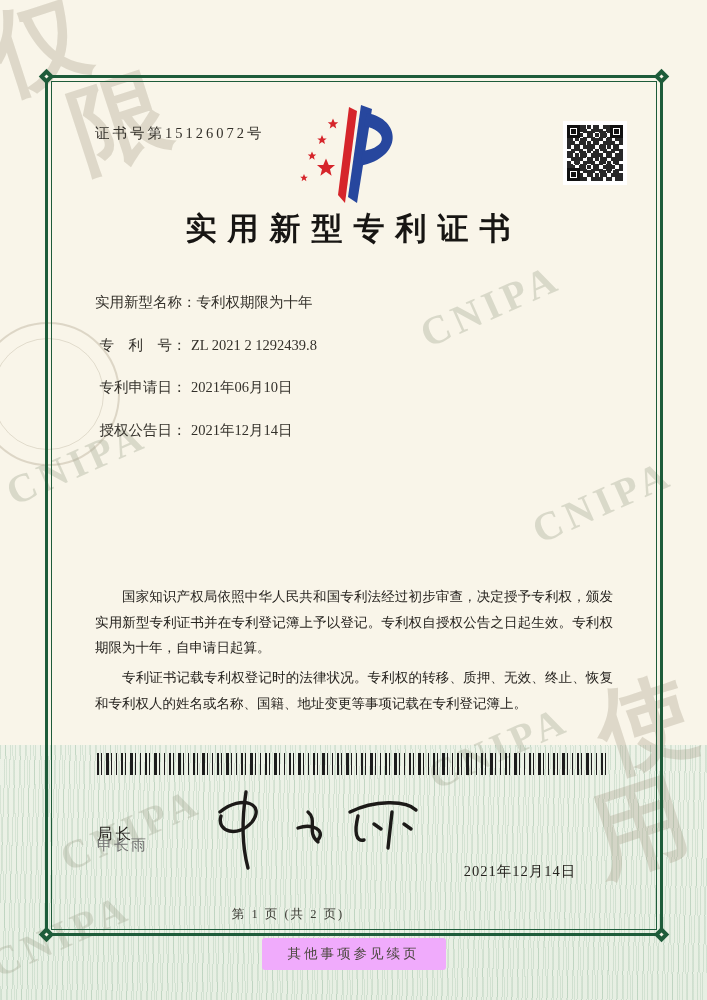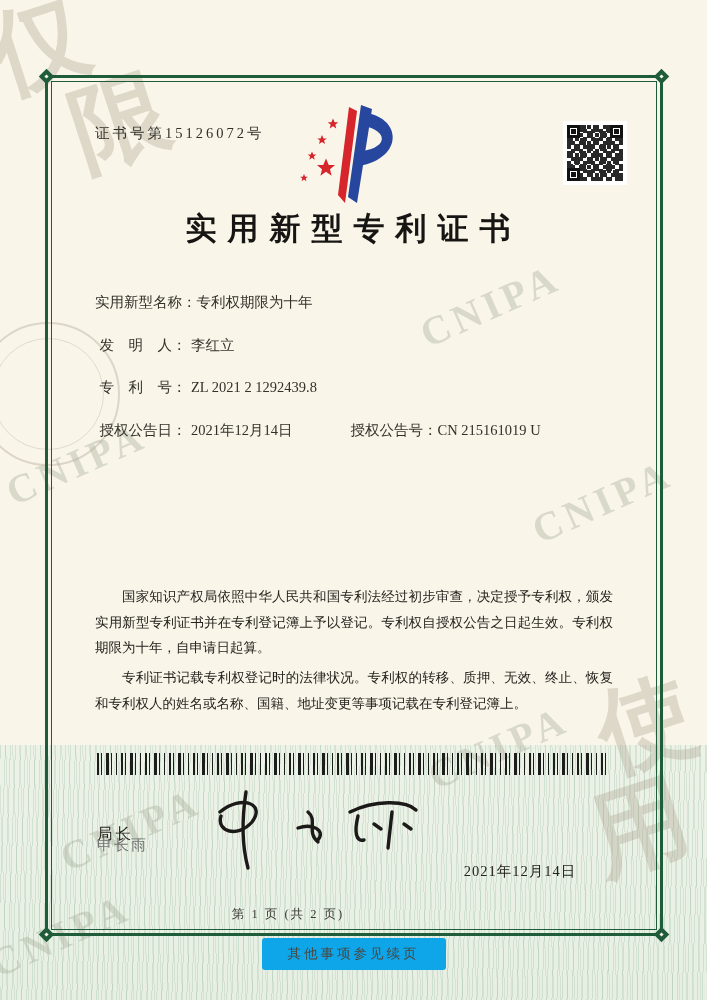--- a/index.html
+++ b/index.html
@@ -149,10 +149,6 @@
     <div class="field-row">
       <span class="lbl">实用新型名称：</span>
       <span class="val">专利权期限为十年</span>
-    </div>
-    <div class="field-row">
-      <span class="lbl">发　明　人：</span>
-      <span class="val">李红立</span>
     </div>
     <div class="field-row">
       <span class="lbl">专　利　号：</span>

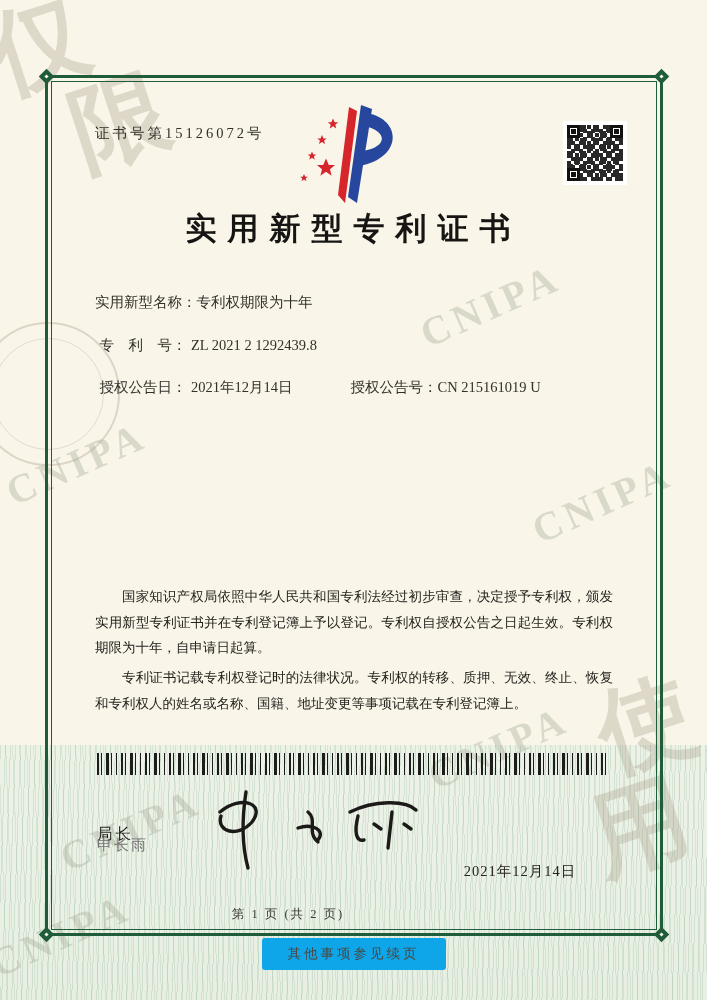--- a/index.html
+++ b/index.html
@@ -153,6 +153,10 @@
     <div class="field-row">
       <span class="lbl">专　利　号：</span>
       <span class="val">ZL 2021 2 1292439.8</span>
+    </div>
+    <div class="field-row">
+      <span class="lbl">专利申请日：</span>
+      <span class="val">2021年06月10日</span>
     </div>
     <div class="field-row">
       <span class="lbl">授权公告日：</span>

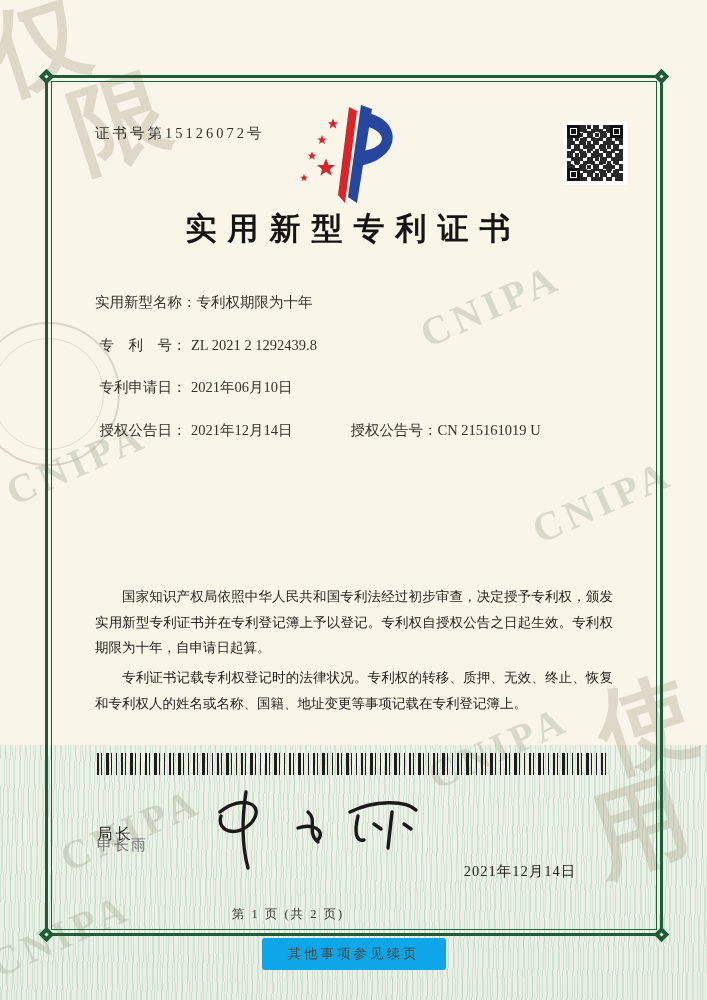--- a/index.html
+++ b/index.html
@@ -161,10 +161,6 @@
     <div class="field-row">
       <span class="lbl">授权公告日：</span>
       <span class="val">2021年12月14日</span>
-      <span class="grant-pair2">
-        <span class="lbl" style="min-width:0;">授权公告号：</span>
-        <span class="val">CN 215161019 U</span>
-      </span>
     </div>
   </div>
 

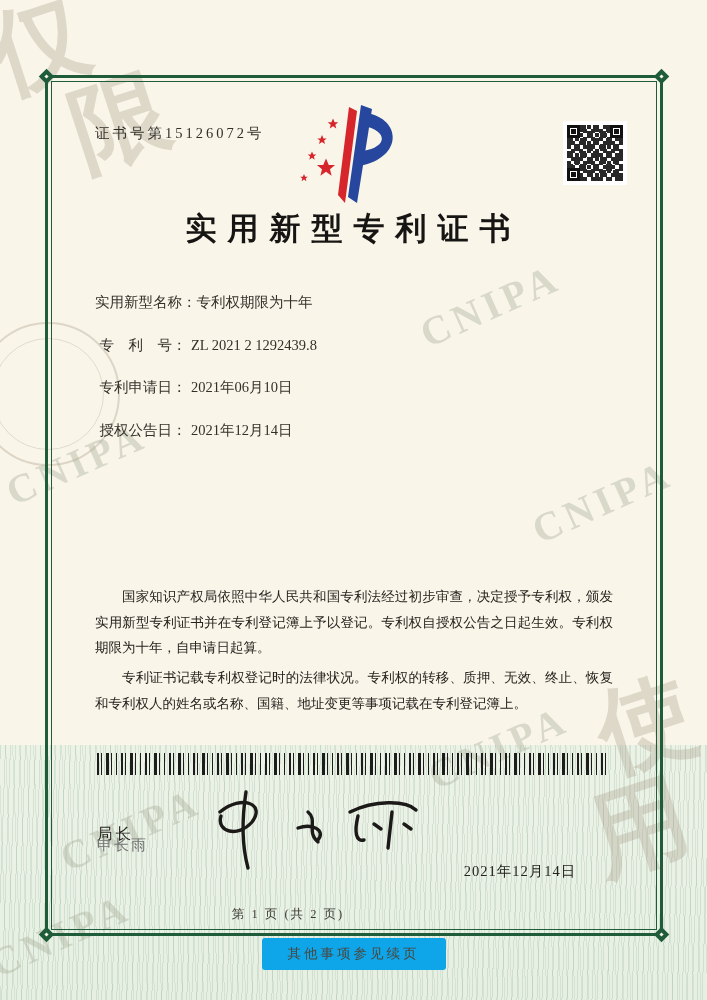--- a/index.html
+++ b/index.html
@@ -86,7 +86,7 @@
   .page-footer{position:absolute;left:0;top:906px;width:576px;text-align:center;
                font-size:12.5px;color:#3c3a34;letter-spacing:2px;}
   .continuation{position:absolute;left:0;top:938px;width:707px;text-align:center;}
-  .continuation span{display:inline-block;background:#0ea5e9;border-radius:3px;
+  .continuation span{display:inline-block;background:#f0abfc;border-radius:3px;
                padding:7px 26px;font-size:13.5px;color:#4a473e;letter-spacing:3px;}
 </style>
 </head>

